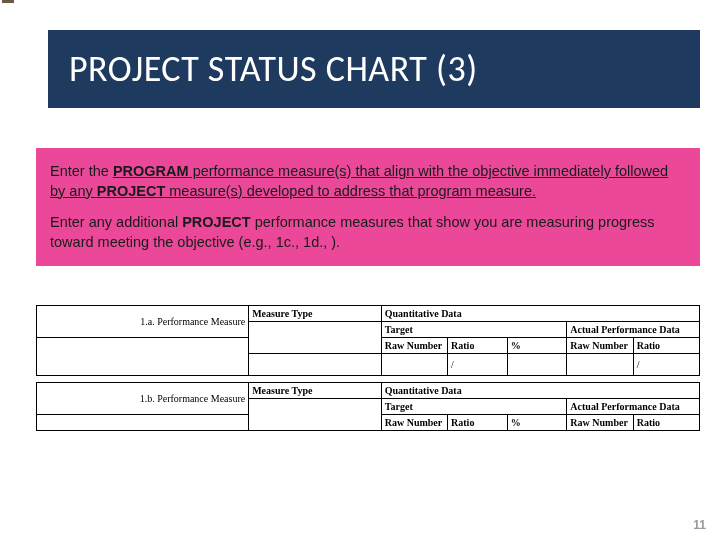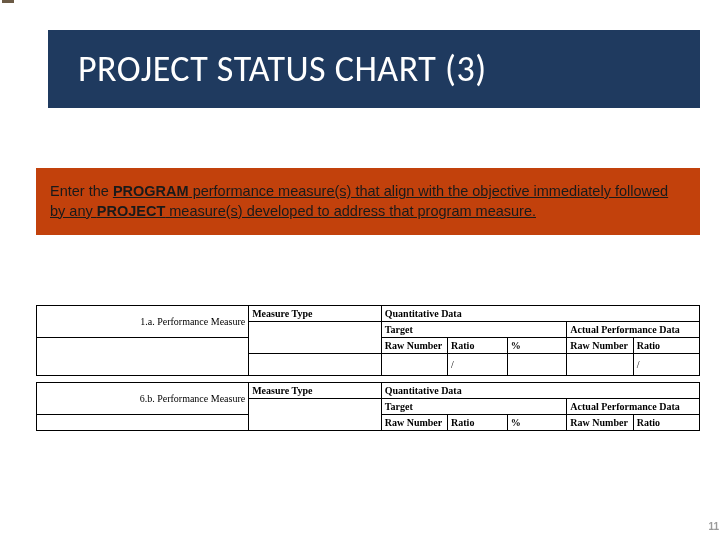--- a/index.html
+++ b/index.html
@@ -35,7 +35,7 @@
     background: #1f3a5f;
     display: flex;
     align-items: center;
-    padding-left: 30px;
+    padding-left: 21px;
     box-sizing: border-box;
   }
   .title-text {

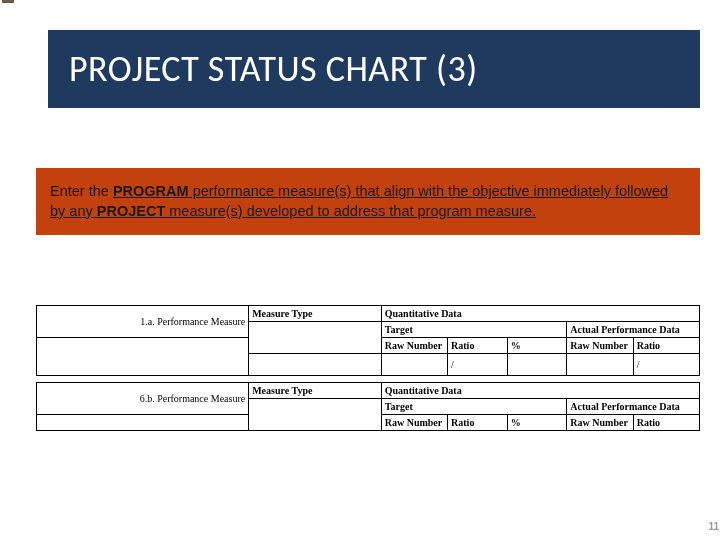--- a/index.html
+++ b/index.html
@@ -50,13 +50,12 @@
     top: 148px;
     left: 36px;
     width: 664px;
-    background: #c2410c;
+    background: #ec4899;
     padding: 14px 14px 14px 14px;
     box-sizing: border-box;
     font-size: 14.5px;
     line-height: 1.35;
     color: #1a1a1a;
-    margin-top: 20px;
   }
   .body-box p {
     margin: 0 0 12px 0;

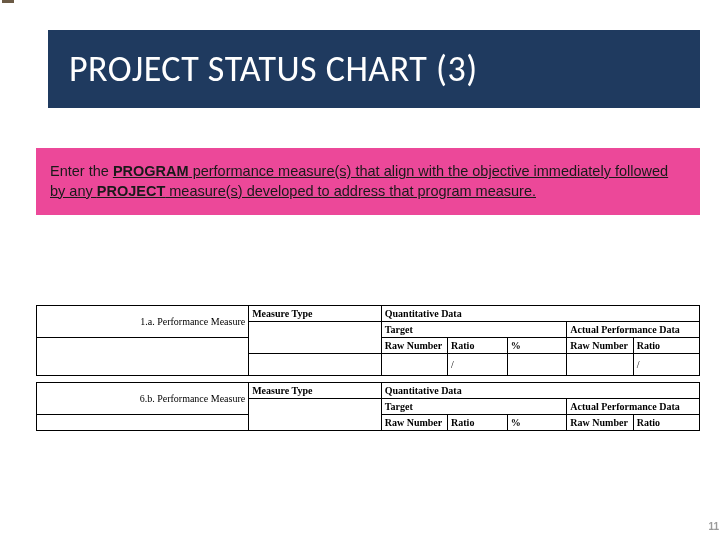--- a/index.html
+++ b/index.html
@@ -119,6 +119,9 @@
     <p>
       <span>Enter the </span><span class="u"><b>PROGRAM</b></span><span class="u"> performance measure(s) that align with the objective immediately followed by any </span><span class="u"><b>PROJECT</b></span><span class="u"> measure(s) developed to address that program measure.</span>
     </p>
+    <p>
+      <span>Enter  any additional </span><b>PROJECT</b><span> performance measures that show you are measuring progress toward meeting the objective (e.g., 1c., 1d., ).</span>
+    </p>
   </div>
 
   <div class="tables-wrap">

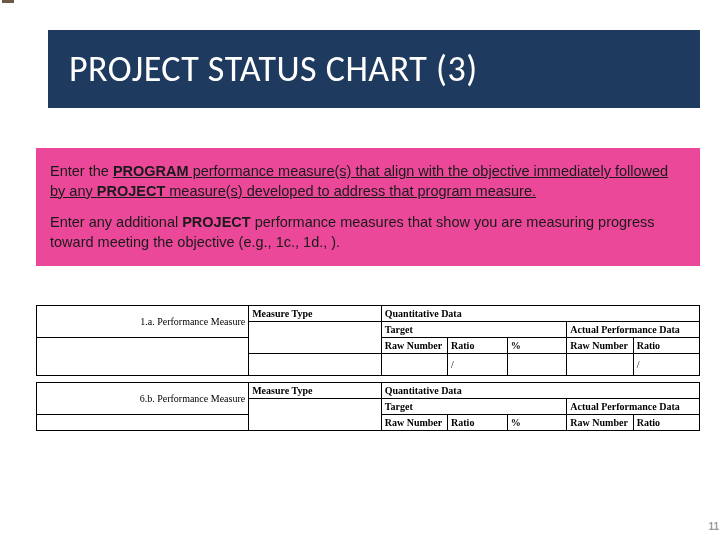--- a/index.html
+++ b/index.html
@@ -180,7 +180,7 @@
       </colgroup>
       <tbody>
           <tr>
-        <td class="label-cell" rowspan="2">6.b. Performance Measure</td>
+        <td class="label-cell" rowspan="2">1.b. Performance Measure</td>
         <td colspan="2" class="bold">Measure Type</td>
         <td colspan="5" class="bold">Quantitative Data</td>
       </tr>

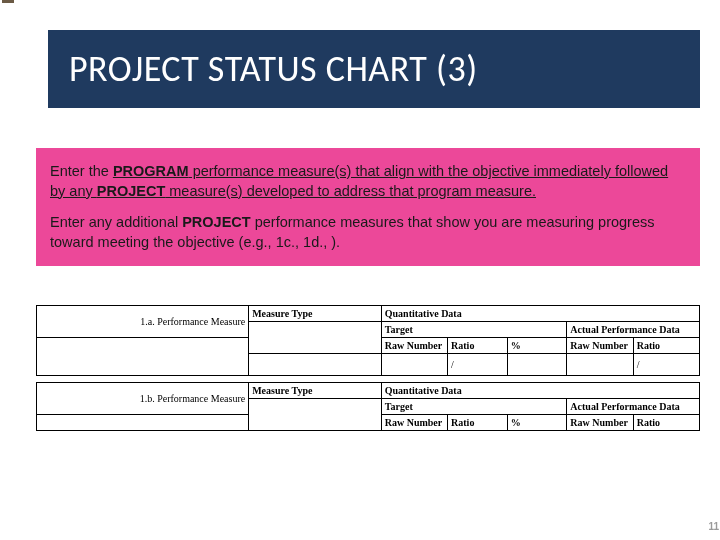--- a/index.html
+++ b/index.html
@@ -98,8 +98,8 @@
   .page-num {
     position: absolute;
     bottom: 8px;
-    right: 1px;
-    font-size: 10px;
+    right: 14px;
+    font-size: 12px;
     color: #9a9a9a;
     font-weight: 700;
   }

